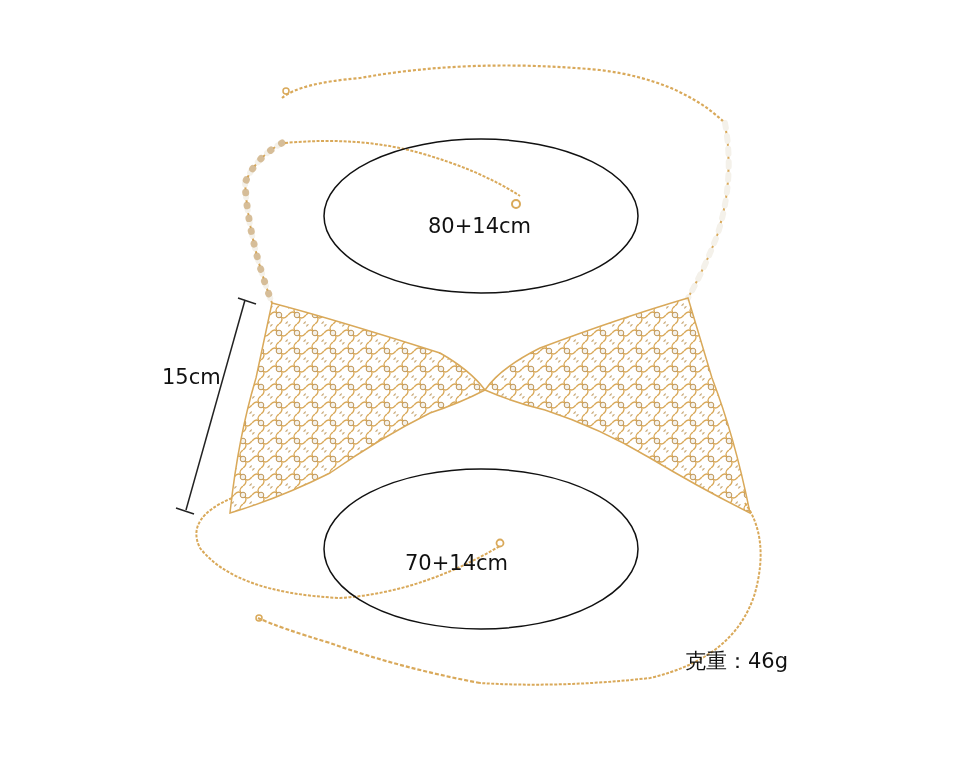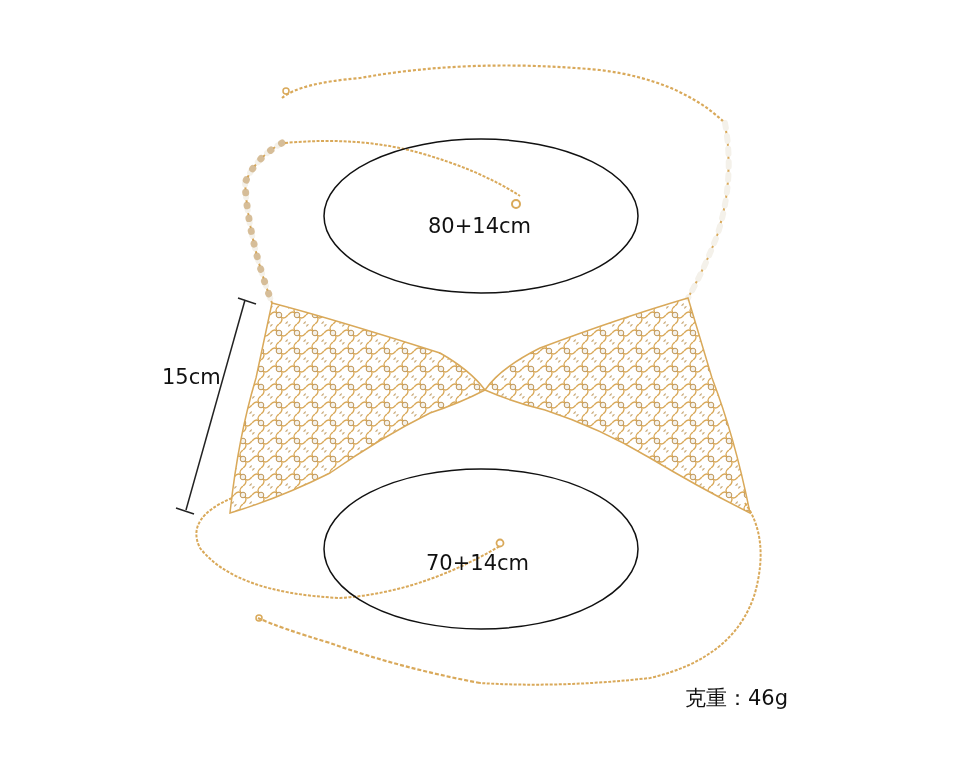--- a/index.html
+++ b/index.html
@@ -71,7 +71,7 @@
   </svg>
 
   <div class="label" style="left:428px; top:196px;">80+14cm</div>
-  <div class="label" style="left:426px; top:533px;">70+14cm</div>
+  <div class="label" style="left:405px; top:533px;">70+14cm</div>
   <div class="label" style="left:162px; top:347px;">15cm</div>
   <div class="label" style="left:685px; top:666px;">克重：46g</div>
 </div>

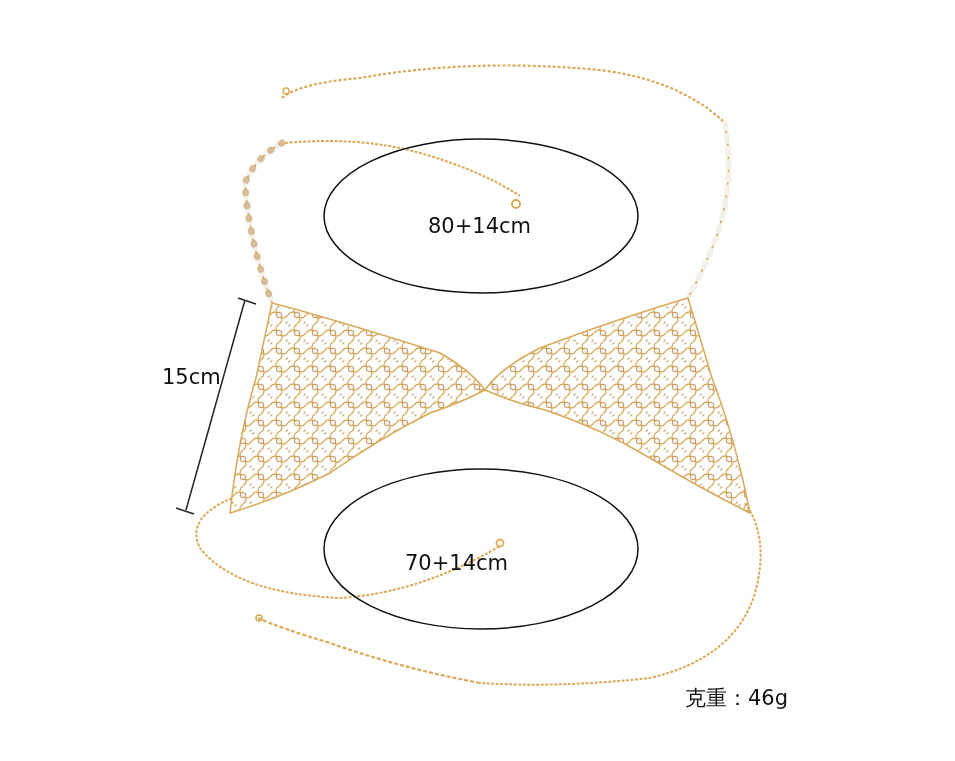--- a/index.html
+++ b/index.html
@@ -73,7 +73,7 @@
   <div class="label" style="left:428px; top:196px;">80+14cm</div>
   <div class="label" style="left:405px; top:533px;">70+14cm</div>
   <div class="label" style="left:162px; top:347px;">15cm</div>
-  <div class="label" style="left:685px; top:666px;">克重：46g</div>
+  <div class="label" style="left:685px; top:629px;">克重：46g</div>
 </div>
 
 </body></html>

